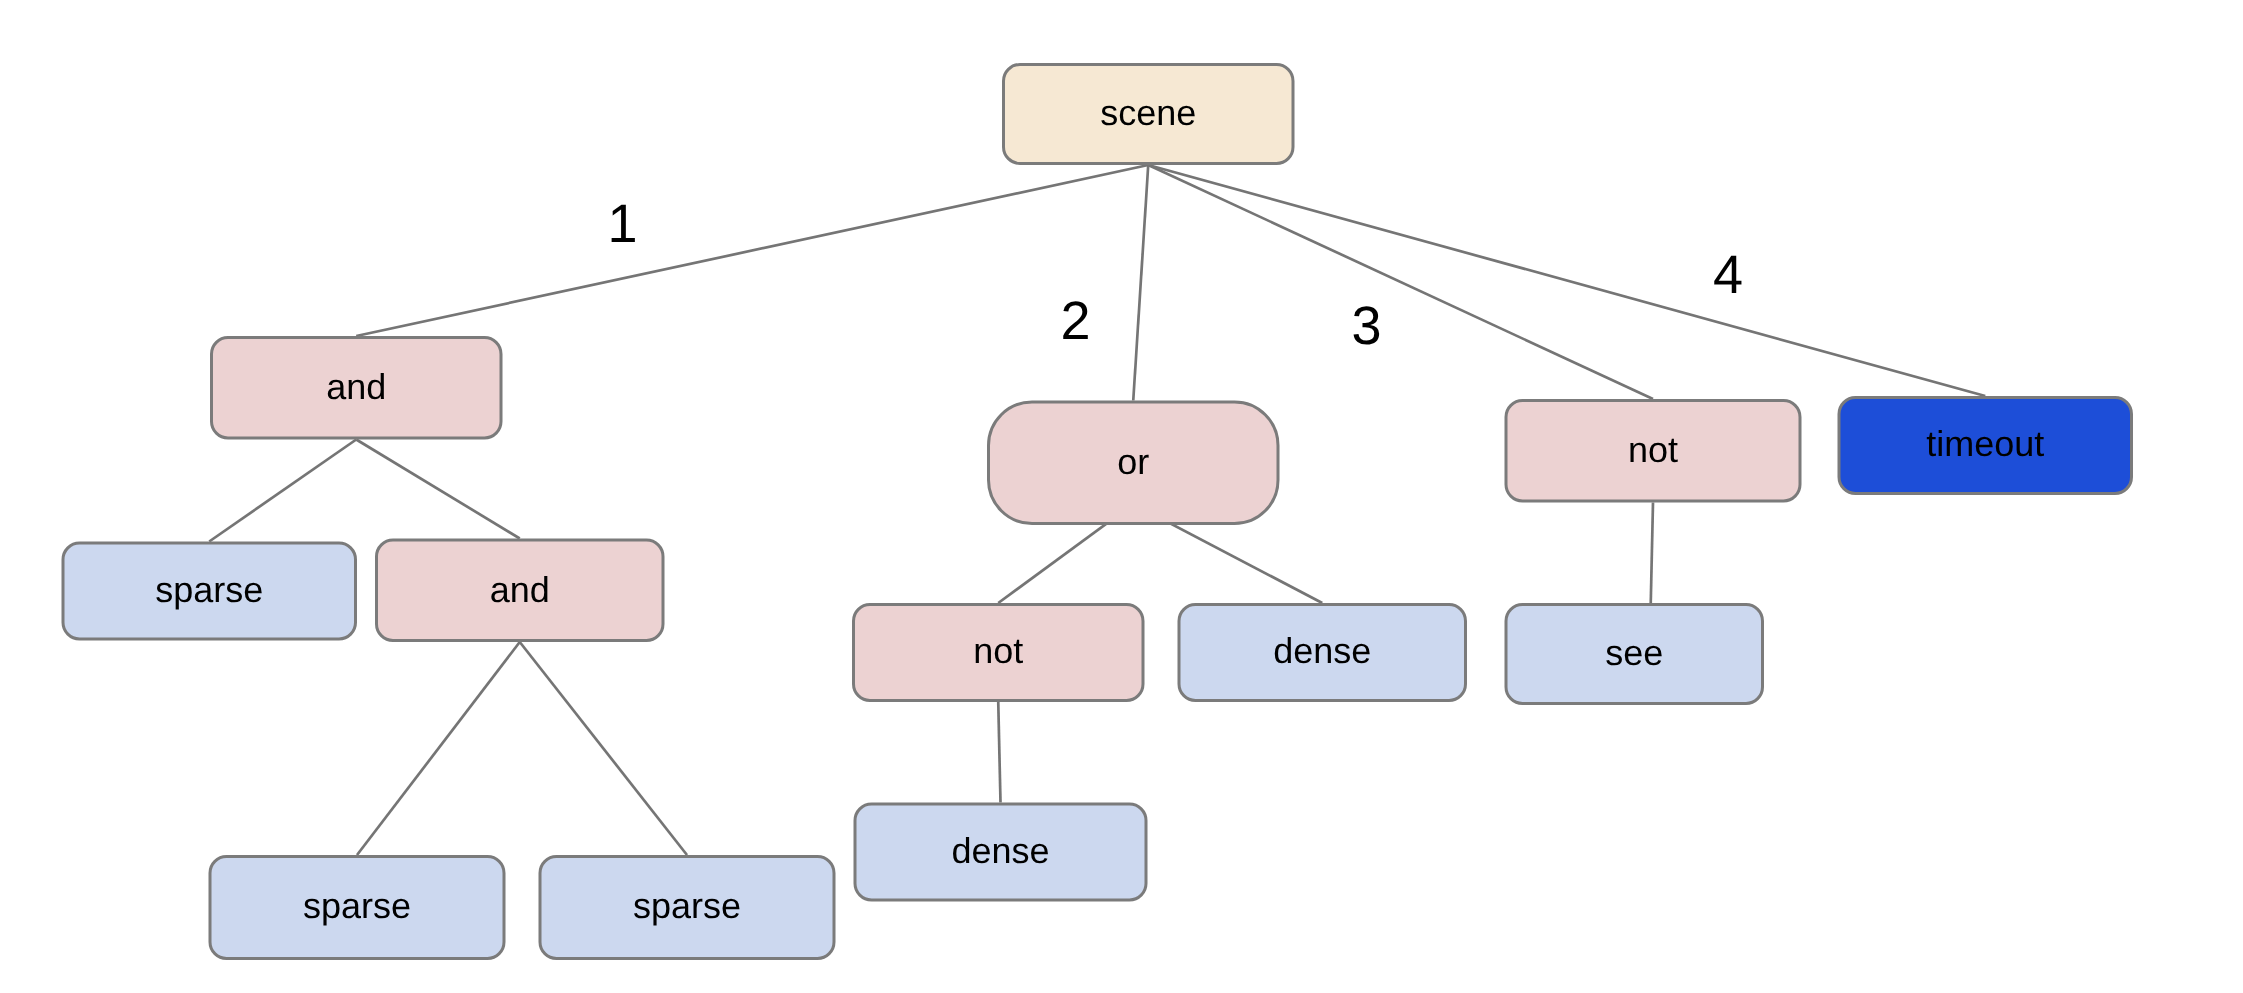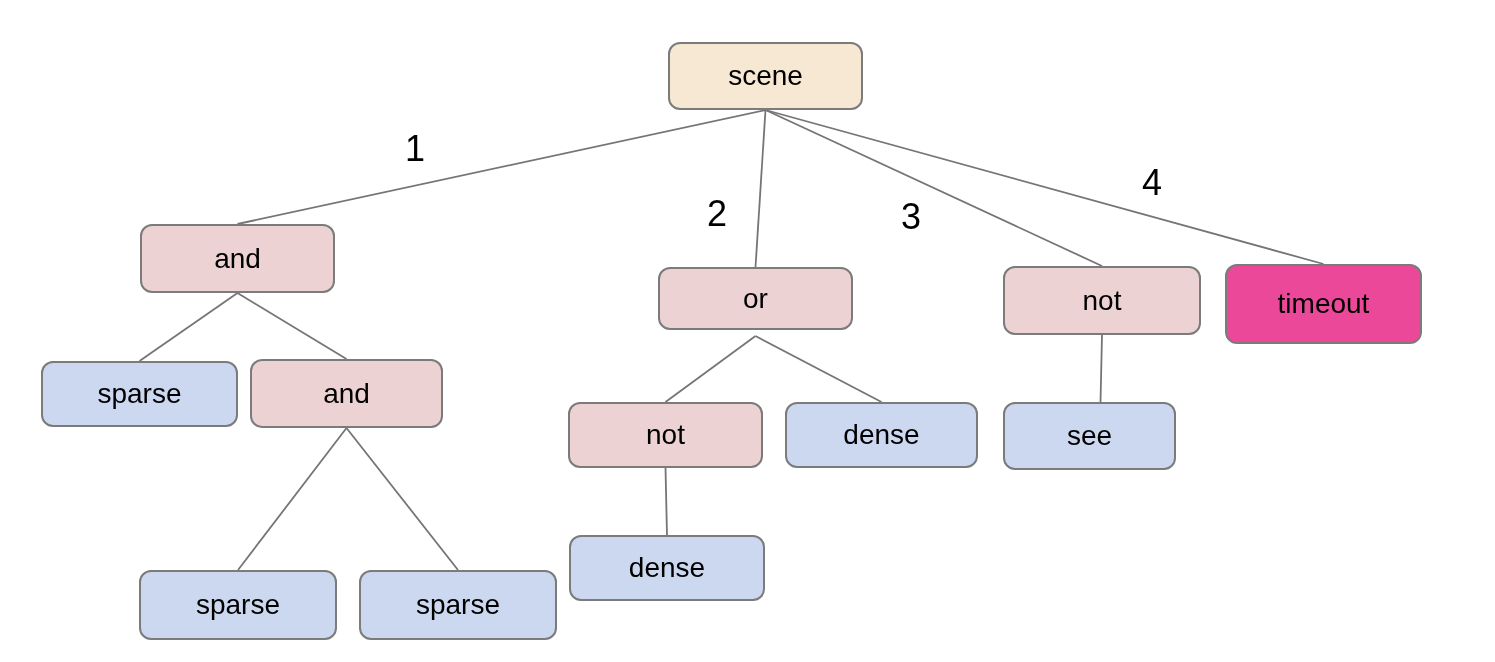--- a/index.html
+++ b/index.html
@@ -30,7 +30,7 @@
     display: flex;
     align-items: center;
     justify-content: center;
-    font-size: 28px;
+    font-size: 24px;
     color: #000000;
     line-height: 1;
     user-select: none;

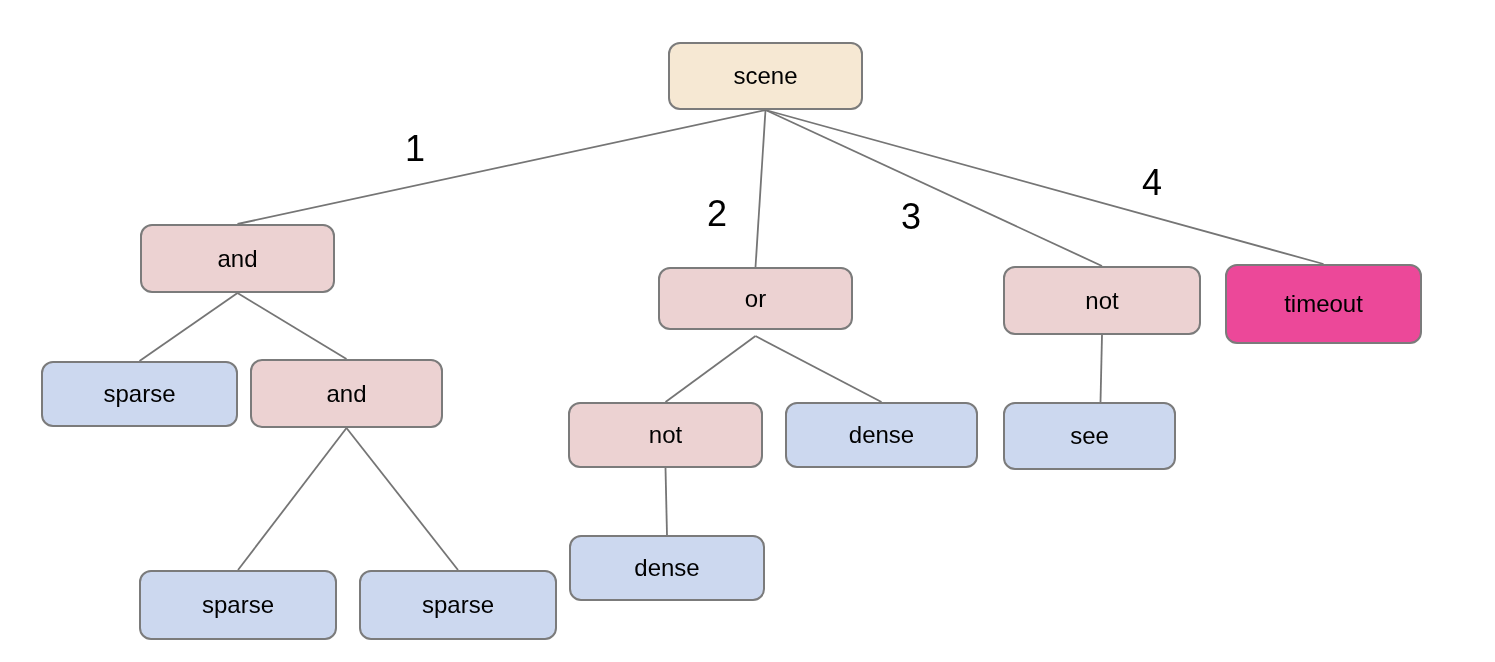--- a/index.html
+++ b/index.html
@@ -65,7 +65,7 @@
     </svg>
 <div class="node" style="left: 668px; top: 42px; width: 195px; height: 68px; background: rgb(246, 232, 211); border-color: rgb(123, 123, 123); color: rgb(0, 0, 0);">scene</div>
     <div class="node" style="left: 140px; top: 224px; width: 195px; height: 69px; background: rgb(236, 210, 210); border-color: rgb(123, 123, 123); color: rgb(0, 0, 0);">and</div>
-    <div class="node" style="left: 658px; top: 267px; width: 195px; height: 63px; background: rgb(236, 210, 210); border-color: rgb(123, 123, 123); color: rgb(0, 0, 0);">or</div>
+    <div class="node" style="left: 658px; top: 267px; width: 195px; height: 83px; background: rgb(236, 210, 210); border-color: rgb(123, 123, 123); color: rgb(0, 0, 0); border-radius: 30px;">or</div>
     <div class="node" style="left: 1003px; top: 266px; width: 198px; height: 69px; background: rgb(236, 210, 210); border-color: rgb(123, 123, 123); color: rgb(0, 0, 0);">not</div>
     <div class="node" style="left: 1225px; top: 264px; width: 197px; height: 80px; background: #ec4899; border-color: rgb(123, 123, 123); color: rgb(0, 0, 0);">timeout</div>
     <div class="node" style="left: 41px; top: 361px; width: 197px; height: 66px; background: rgb(204, 216, 239); border-color: rgb(123, 123, 123); color: rgb(0, 0, 0);">sparse</div>

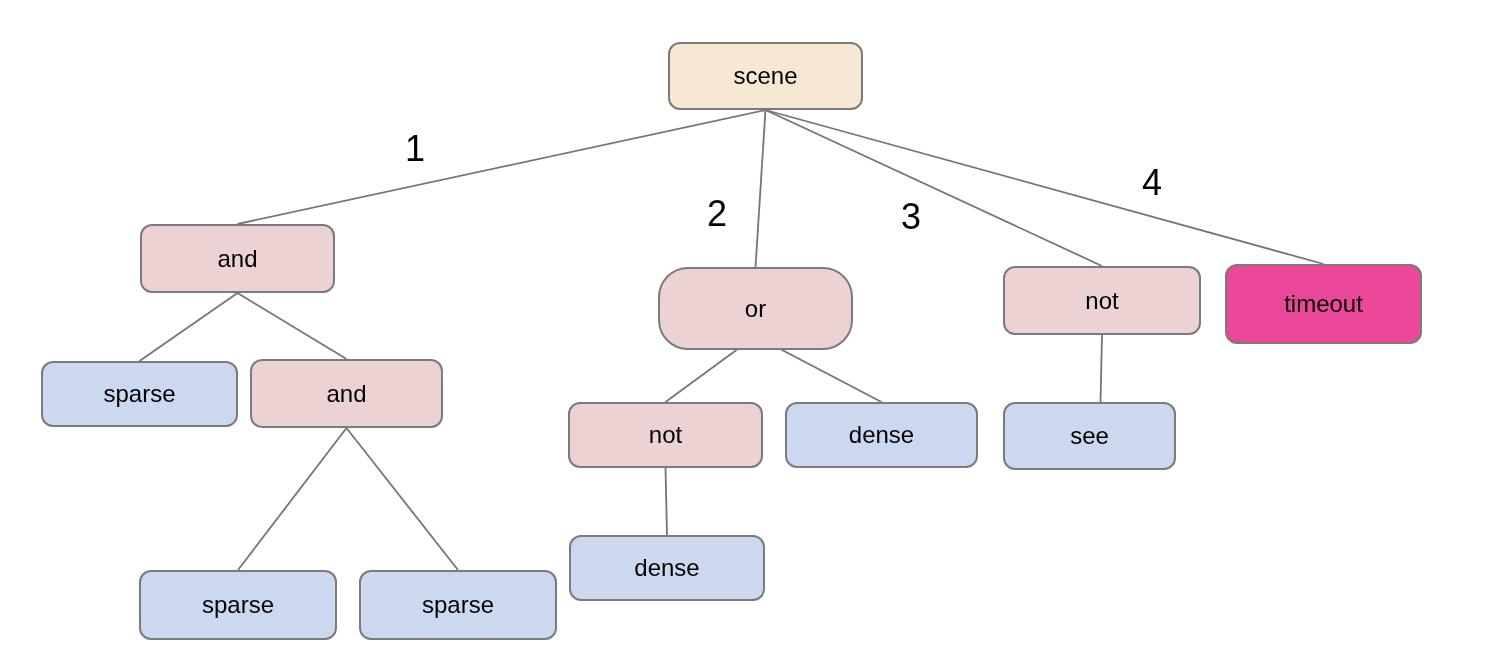--- a/index.html
+++ b/index.html
@@ -67,7 +67,7 @@
     <div class="node" style="left: 140px; top: 224px; width: 195px; height: 69px; background: rgb(236, 210, 210); border-color: rgb(123, 123, 123); color: rgb(0, 0, 0);">and</div>
     <div class="node" style="left: 658px; top: 267px; width: 195px; height: 83px; background: rgb(236, 210, 210); border-color: rgb(123, 123, 123); color: rgb(0, 0, 0); border-radius: 30px;">or</div>
     <div class="node" style="left: 1003px; top: 266px; width: 198px; height: 69px; background: rgb(236, 210, 210); border-color: rgb(123, 123, 123); color: rgb(0, 0, 0);">not</div>
-    <div class="node" style="left: 1225px; top: 264px; width: 197px; height: 80px; background: #ec4899; border-color: rgb(123, 123, 123); color: rgb(0, 0, 0);">timeout</div>
+    <div class="node" style="left: 1225px; top: 264px; width: 197px; height: 66px; background: #1d4ed8; border-color: rgb(123, 123, 123); color: rgb(0, 0, 0);">timeout</div>
     <div class="node" style="left: 41px; top: 361px; width: 197px; height: 66px; background: rgb(204, 216, 239); border-color: rgb(123, 123, 123); color: rgb(0, 0, 0);">sparse</div>
     <div class="node" style="left: 250px; top: 359px; width: 193px; height: 69px; background: rgb(236, 210, 210); border-color: rgb(123, 123, 123); color: rgb(0, 0, 0);">and</div>
     <div class="node" style="left: 568px; top: 402px; width: 195px; height: 66px; background: rgb(236, 210, 210); border-color: rgb(123, 123, 123); color: rgb(0, 0, 0);">not</div>

